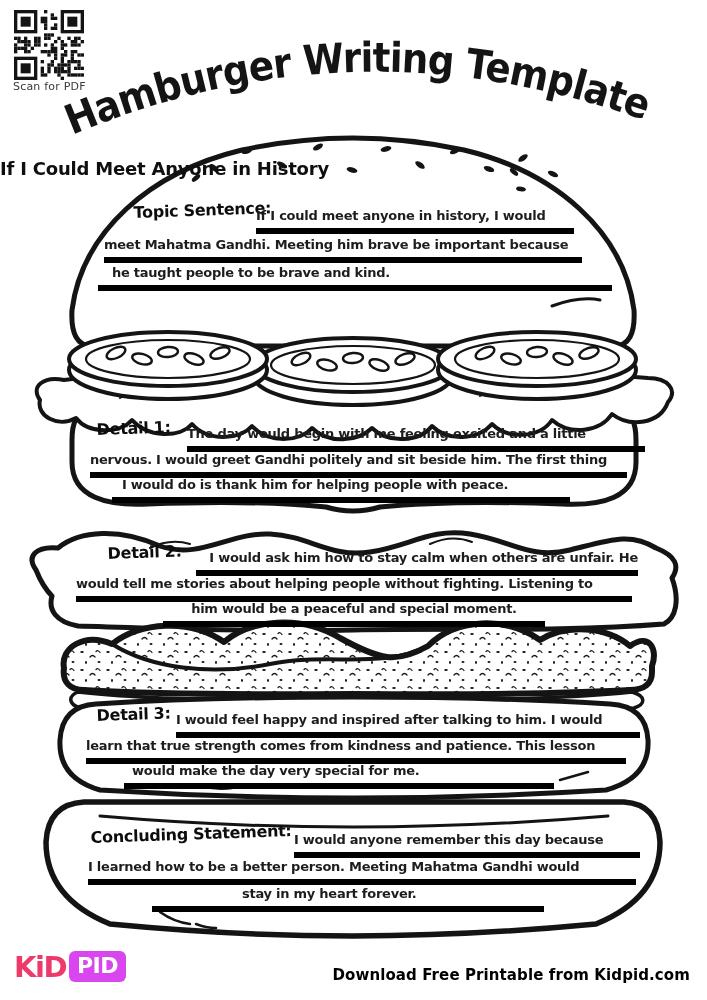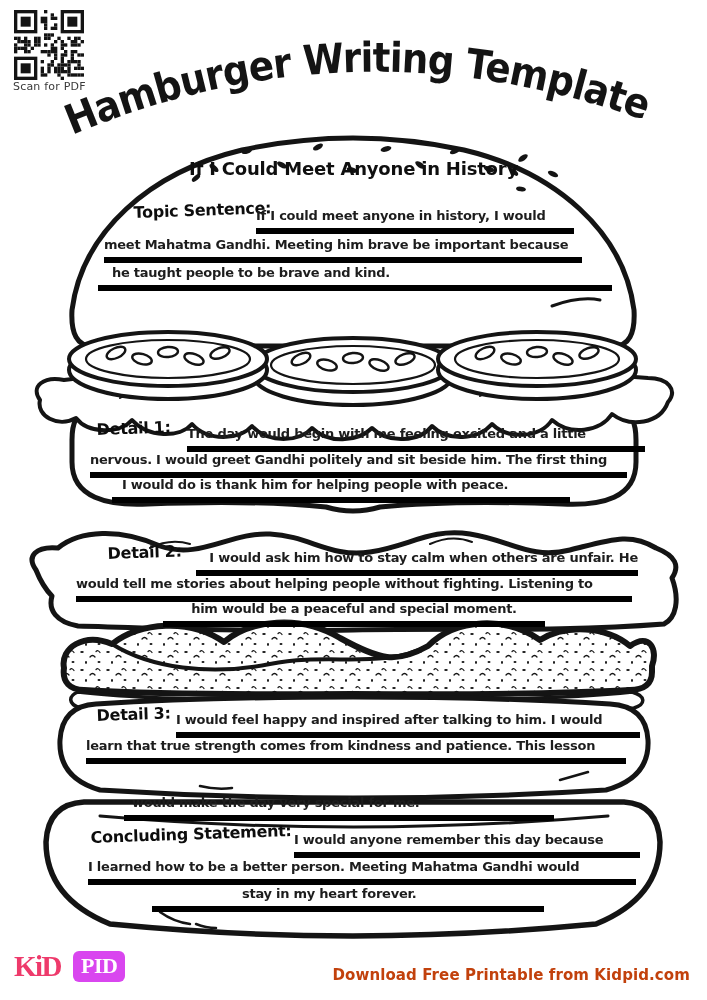--- a/index.html
+++ b/index.html
@@ -18,7 +18,7 @@
   
   .burger-svg{left:0;top:0;width:707px;height:1000px;}
   
-  .burger-heading{left:0;right:0;top:158px;text-align:center;font-size:18px;font-weight:800;letter-spacing:-.2px;color:#0f0f0f;white-space:nowrap;}
+  .burger-heading{left:0;right:0;top:158px;font-size:18px;font-weight:800;letter-spacing:-.2px;color:#0f0f0f;white-space:nowrap;}
   
   .lbl{font-size:16px;font-weight:800;letter-spacing:-.3px;transform:rotate(-2deg);transform-origin:left bottom;color:#0d0d0d;white-space:nowrap;}
   

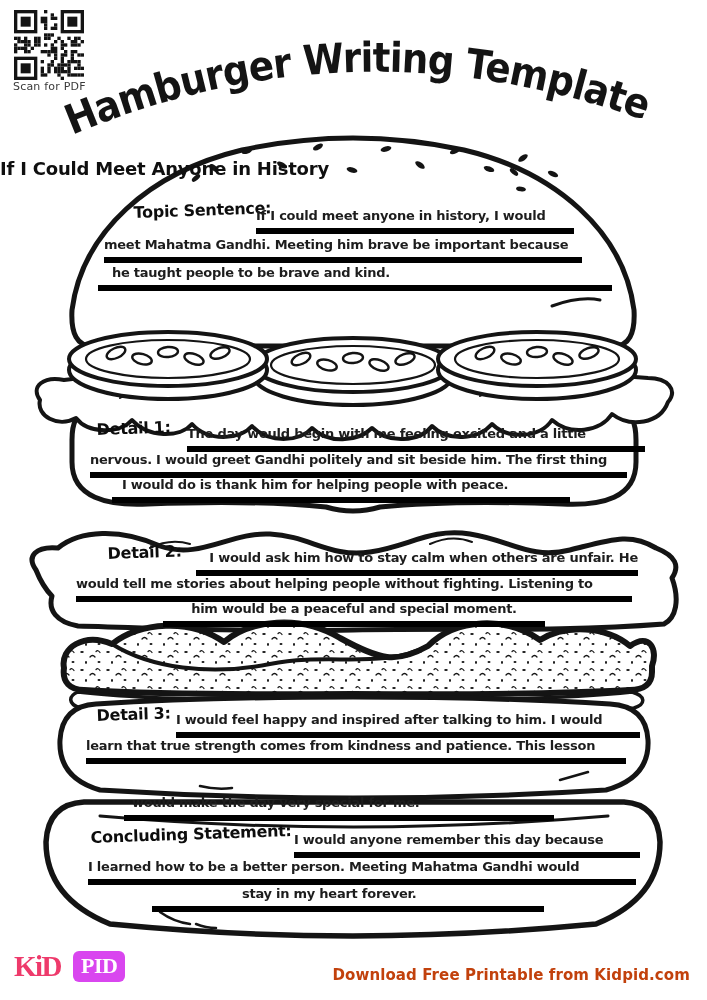--- a/index.html
+++ b/index.html
@@ -280,7 +280,7 @@
 <div class="abs lbl" style="left:97px;top:706px;">Detail 3:</div>
 <div class="abs ln" style="left:176px;top:712px;width:464px;">I would feel happy and inspired after talking to him. I would</div>
 <div class="abs ln" style="left:86px;top:738px;width:540px;">learn that true strength comes from kindness and patience. This lesson</div>
-<div class="abs ln" style="left:124px;top:763px;width:430px;text-indent:8px;margin-top:32px;">would make the day very special for me.</div>
+<div class="abs ln" style="left:124px;top:763px;width:430px;text-indent:8px;">would make the day very special for me.</div>
 
 <div class="abs lbl" style="left:91px;top:828px;">Concluding Statement:</div>
 <div class="abs ln" style="left:294px;top:832px;width:346px;">I would anyone remember this day because</div>

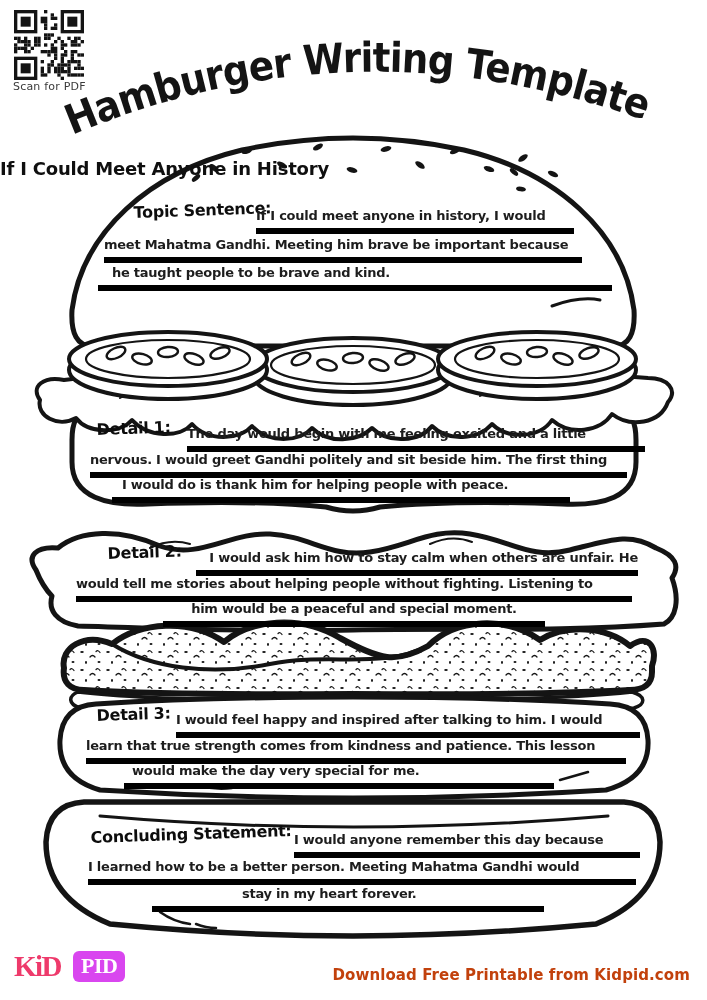--- a/index.html
+++ b/index.html
@@ -24,7 +24,7 @@
   
   .ln{font-size:13px;font-weight:700;letter-spacing:-.25px;color:#1d1d1d;white-space:nowrap;border-bottom:6px solid #000000;padding-bottom:4px;height:16px;line-height:16px;overflow:visible;}
   
-  .logo-wrap{left:14px;top:951px;display:flex;align-items:center;gap:12px;font-family:Liberation Serif, serif;}
+  .logo-wrap{left:14px;top:951px;display:flex;align-items:flex-end;gap:3px;}
   .logo-kid{font-size:29px;font-weight:800;letter-spacing:-1.5px;color:#ee3a6b;line-height:1;}
   .logo-pid-box{background:#d946ef;border-radius:6px;padding:4px 8px 5px 8px;line-height:1;}
   .logo-pid{font-size:22px;font-weight:800;letter-spacing:-.5px;color:#ffffff;}

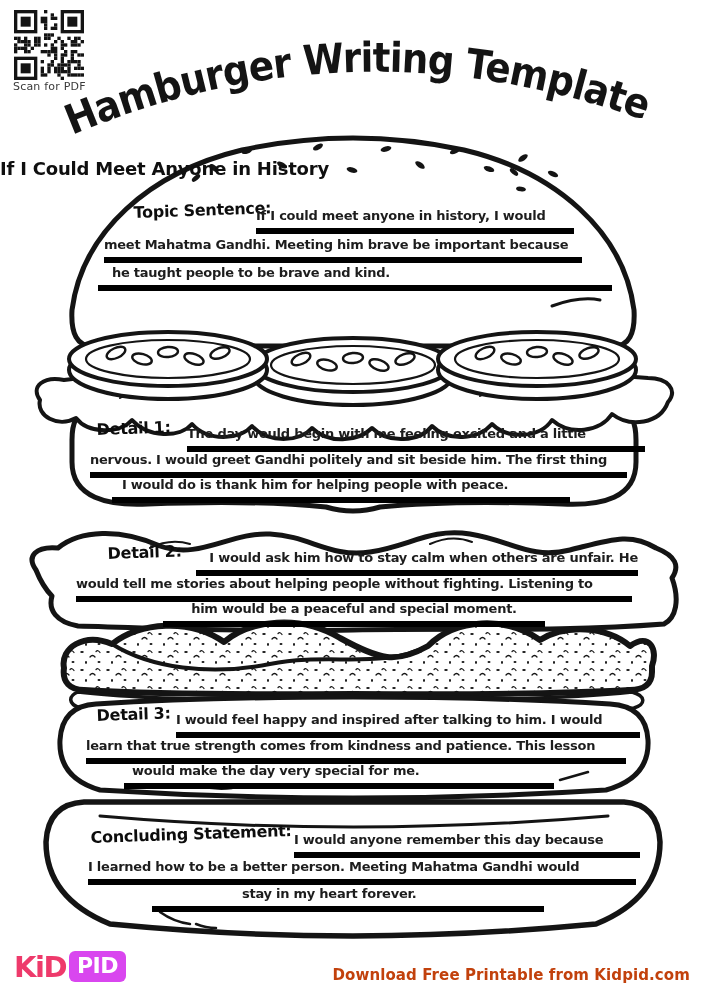--- a/index.html
+++ b/index.html
@@ -28,7 +28,7 @@
   .logo-kid{font-size:29px;font-weight:800;letter-spacing:-1.5px;color:#ee3a6b;line-height:1;}
   .logo-pid-box{background:#d946ef;border-radius:6px;padding:4px 8px 5px 8px;line-height:1;}
   .logo-pid{font-size:22px;font-weight:800;letter-spacing:-.5px;color:#ffffff;}
-  .download-text{right:17px;top:966px;font-size:15px;font-weight:700;letter-spacing:.1px;color:#c2410c;white-space:nowrap;}
+  .download-text{right:17px;top:966px;font-size:15px;font-weight:700;letter-spacing:.1px;color:#000000;white-space:nowrap;}
 </style>
 </head>
 <body>

